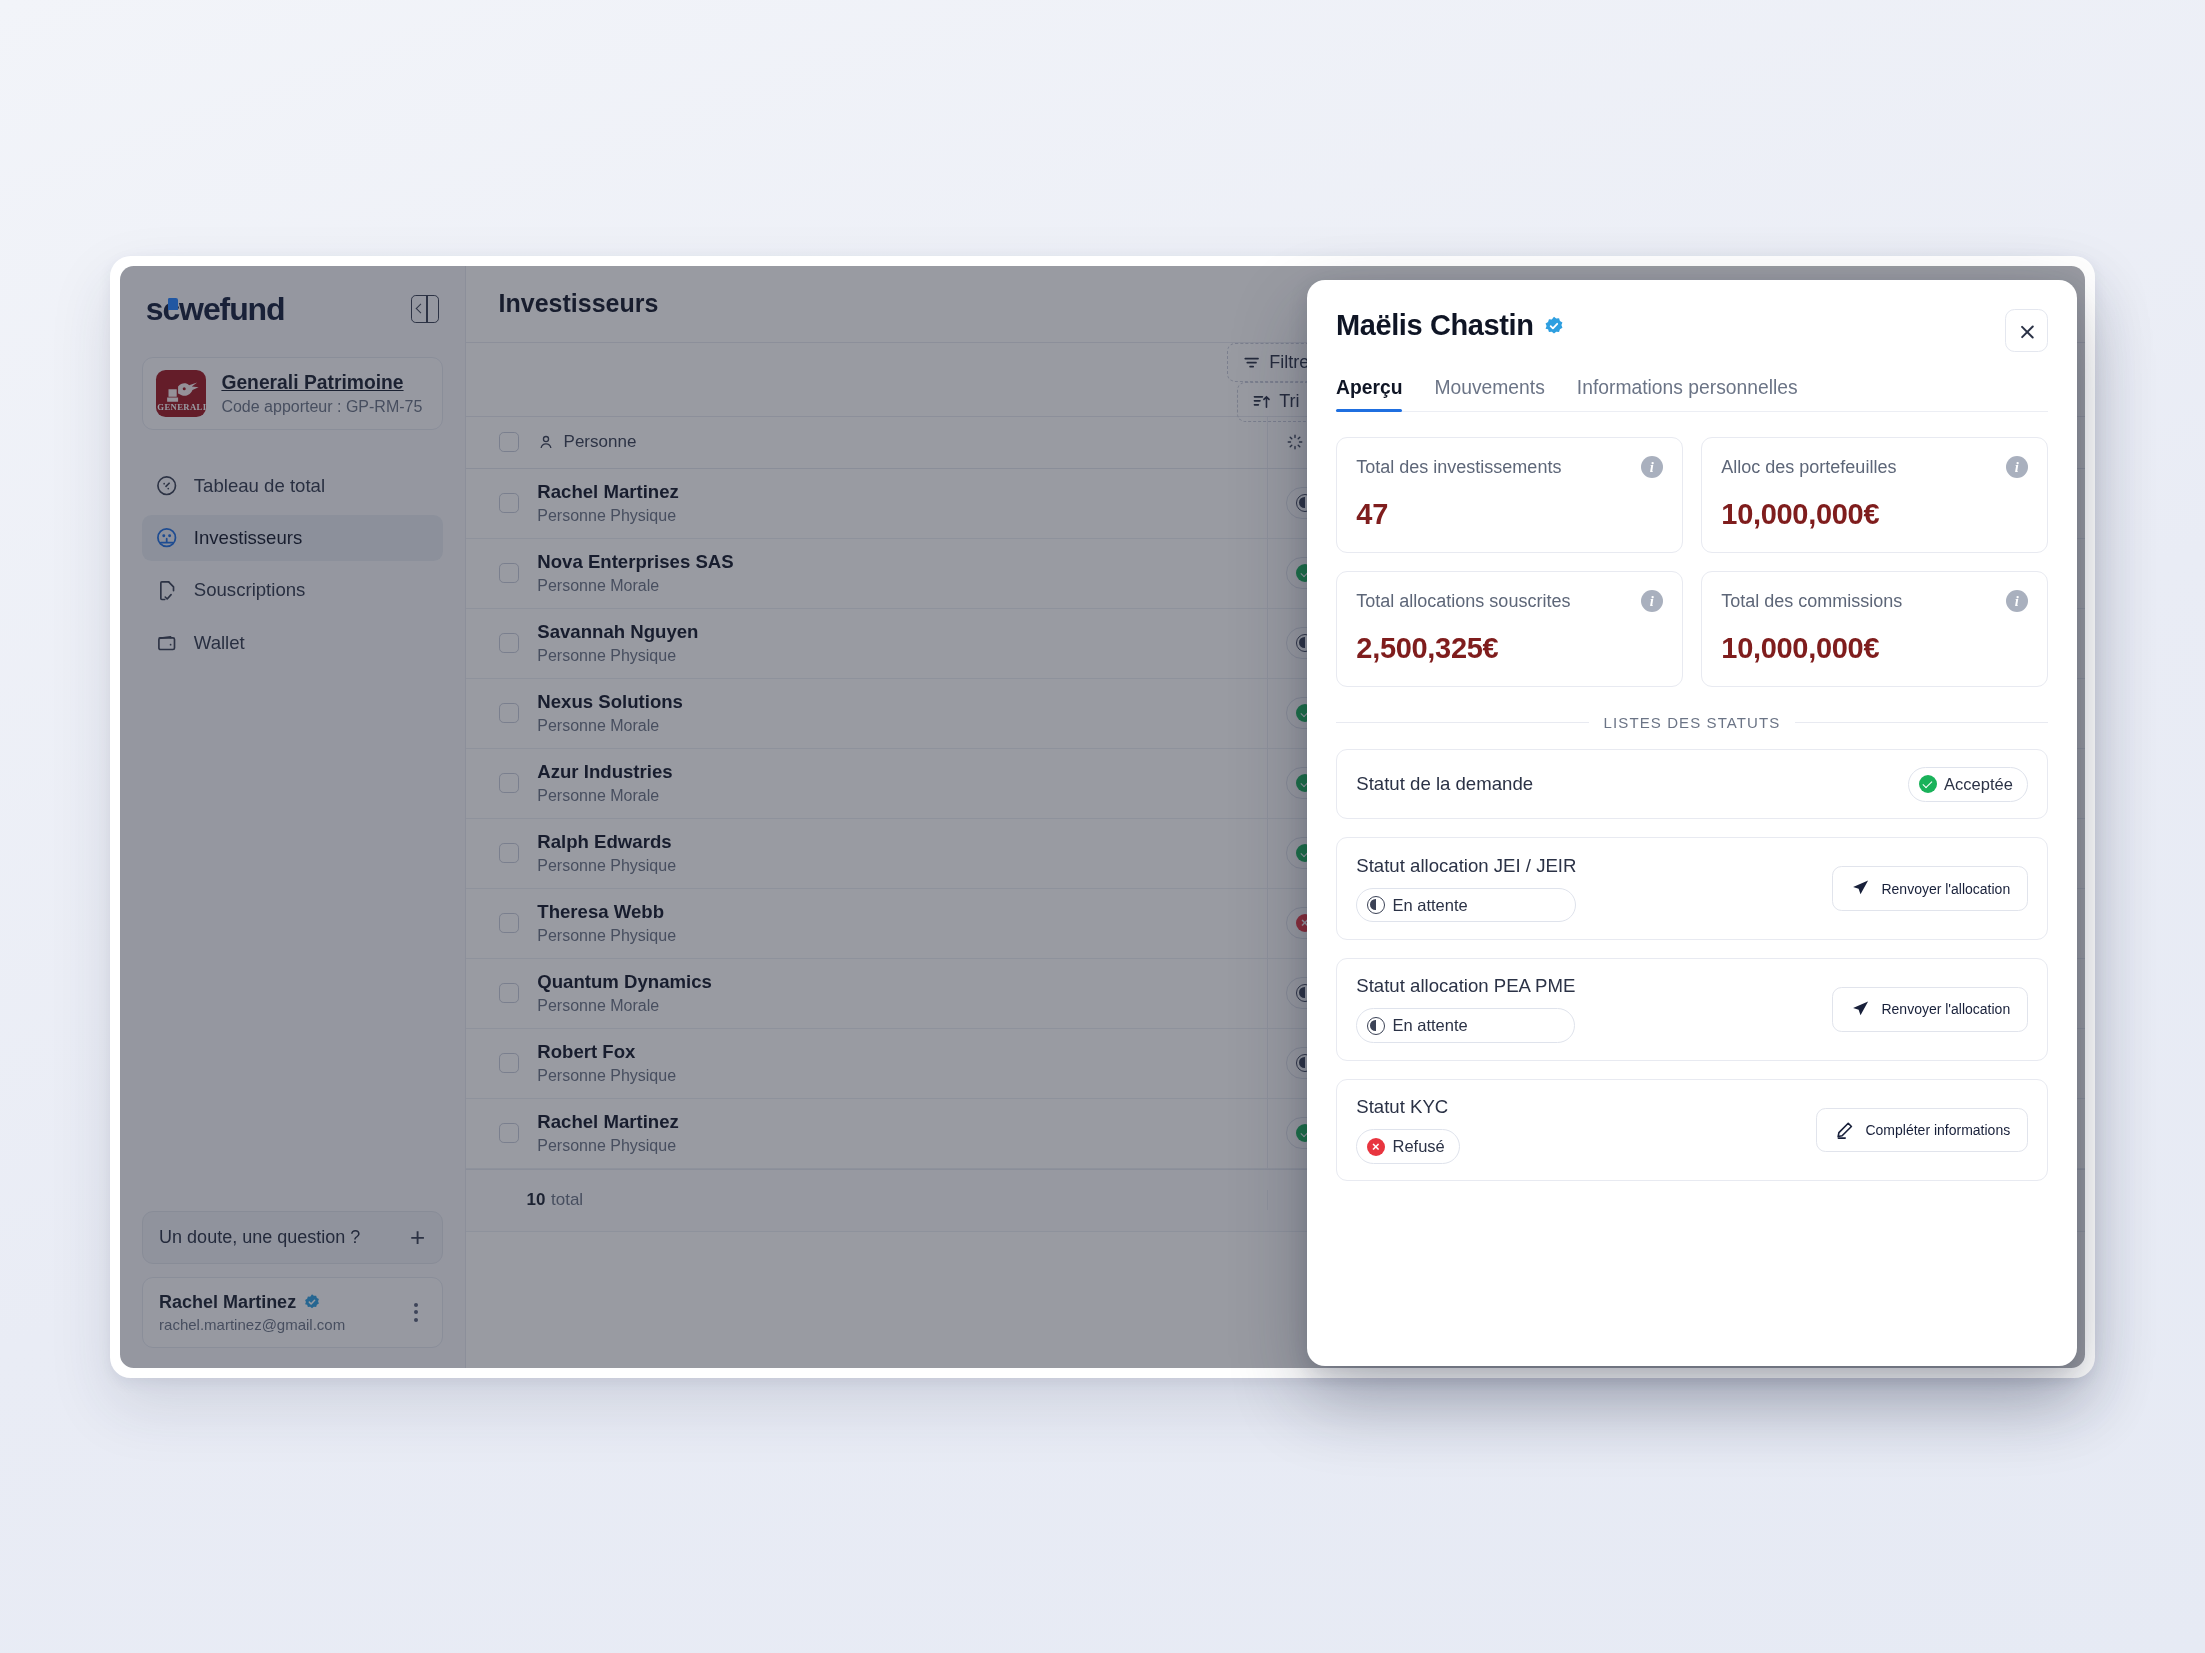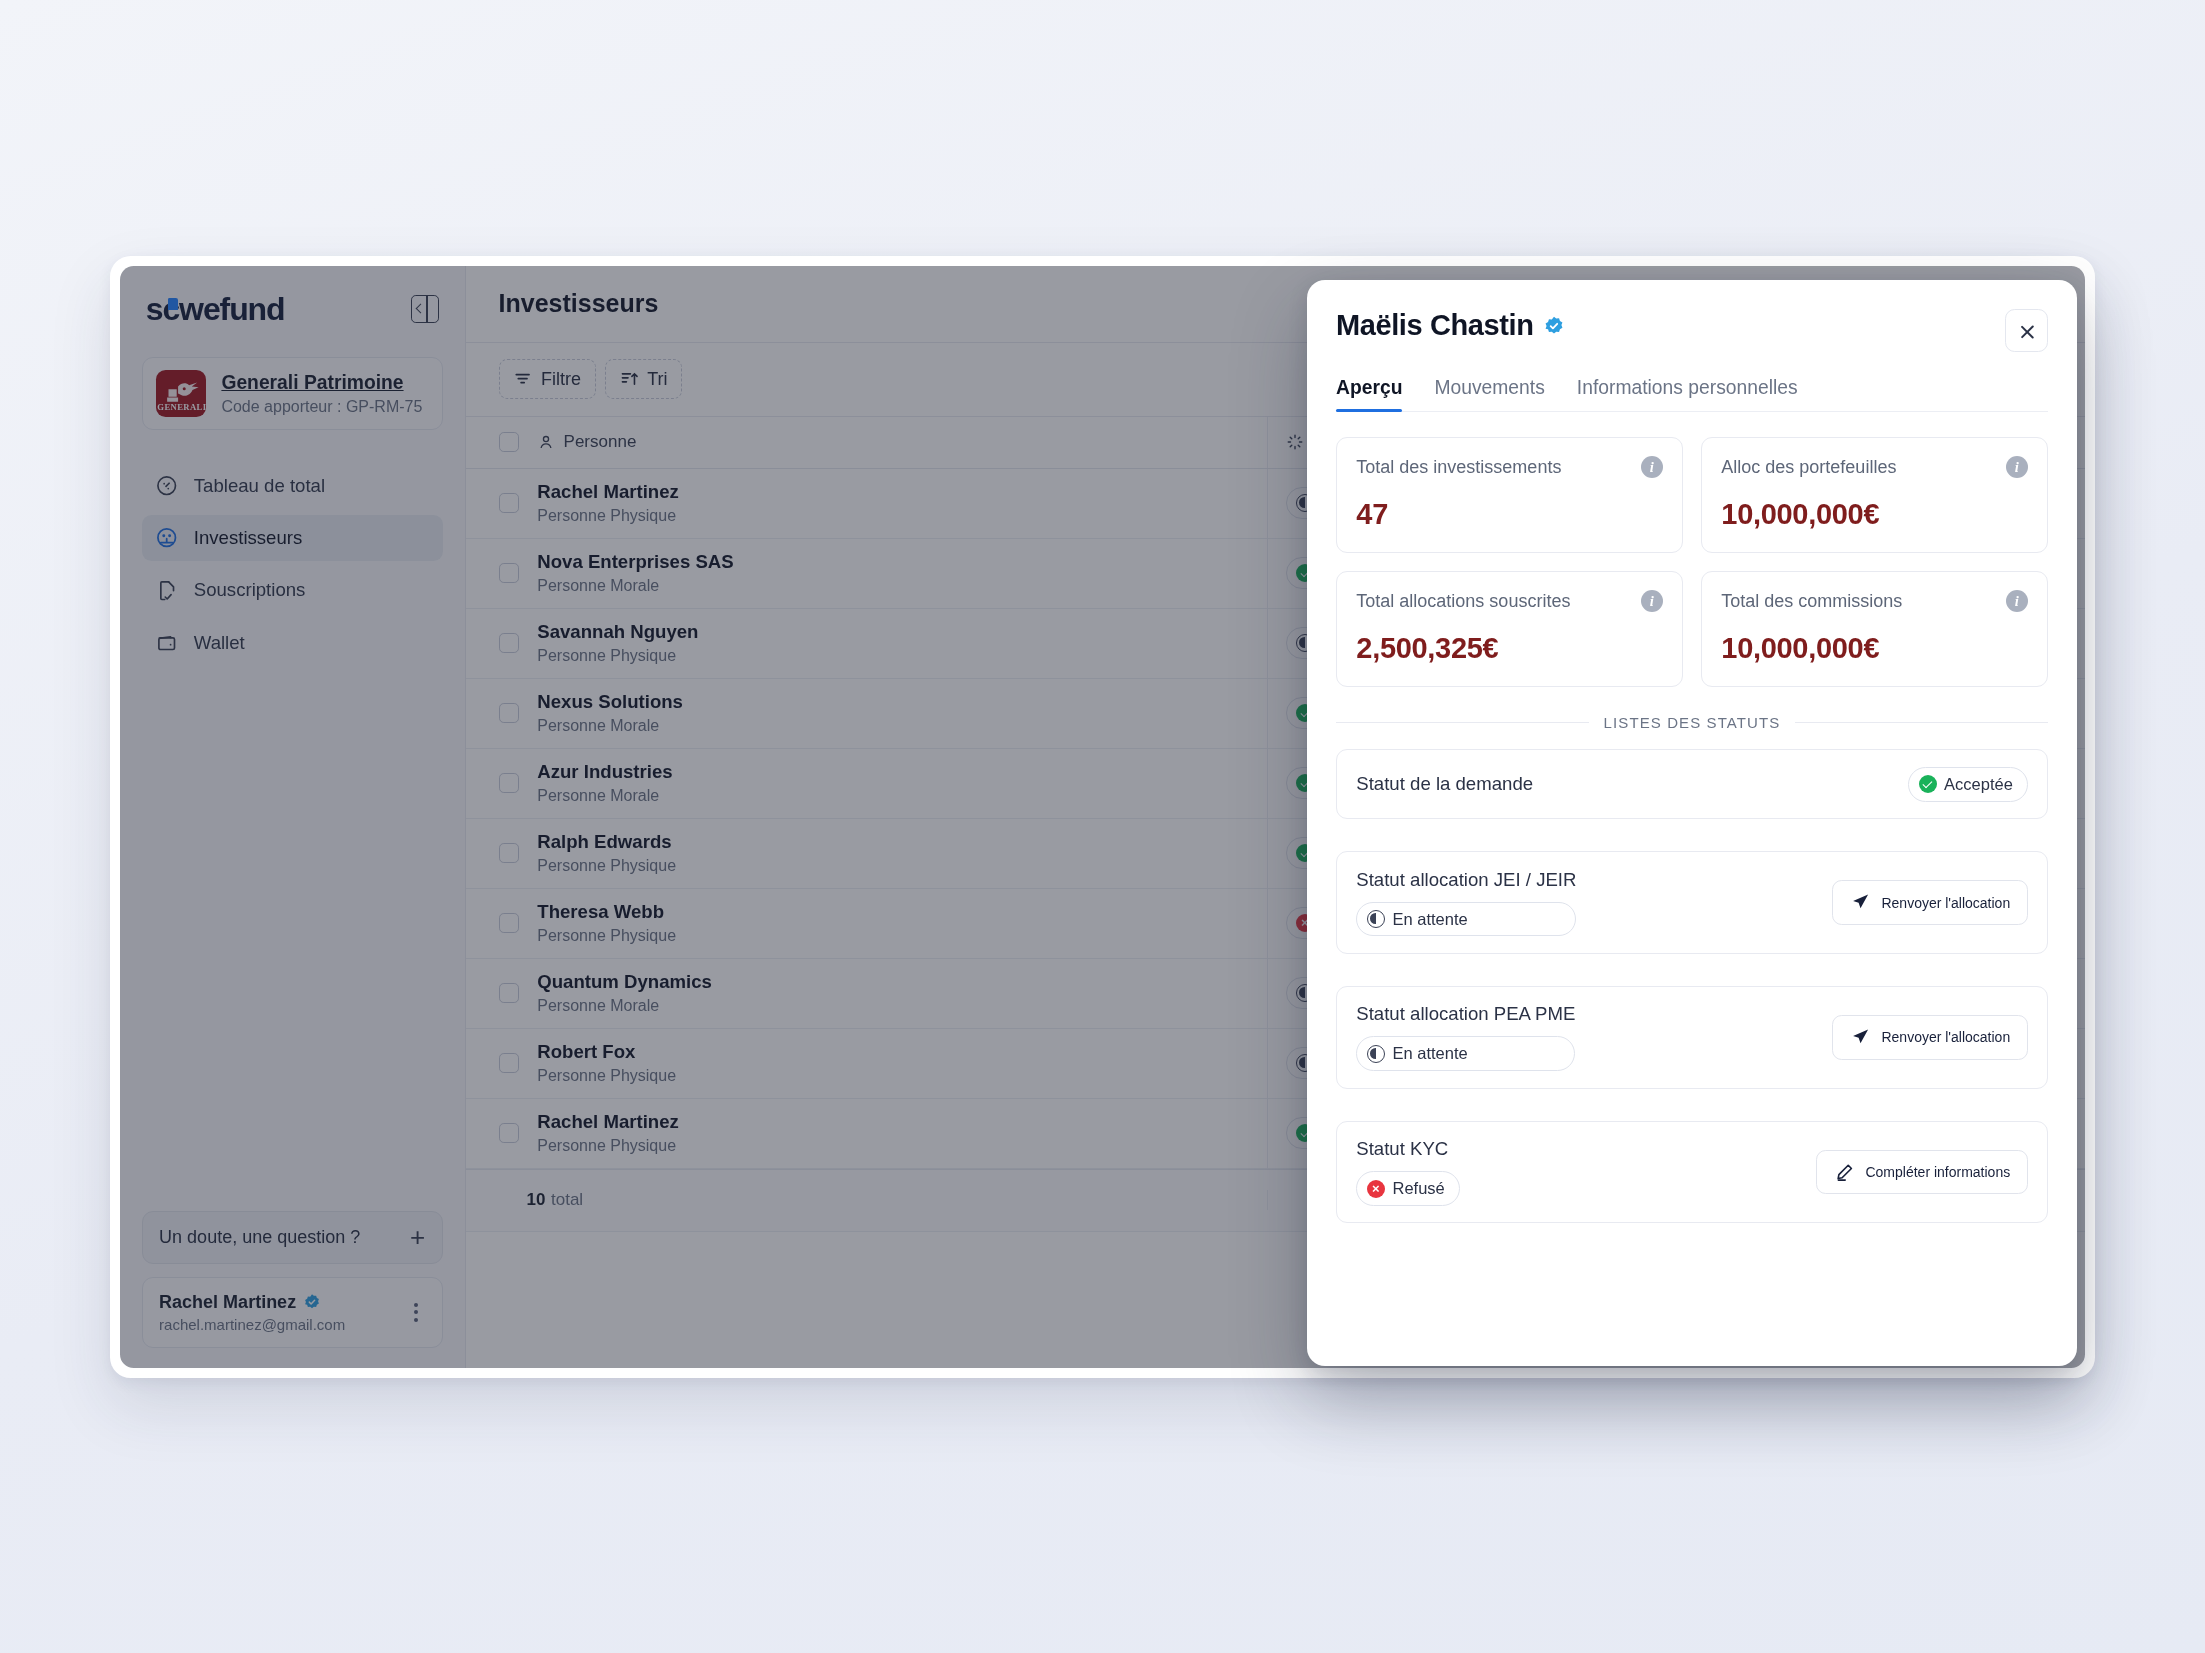--- a/index.html
+++ b/index.html
@@ -140,8 +140,8 @@
   .page-title { font-size: 25px; font-weight: 600; color: #141b2d; }
 
   .toolbar {
-    height: 74px; display: flex; align-items: center; gap: 9px;
-    padding: 0 33px; border-bottom: 0.7px solid #e8eaf0;
+    height: 74px; display: flex; align-items: center; gap: 0;
+    padding: 0 33px; border-bottom: 0.7px solid #e8eaf0; flex-direction: column;
   }
   .tool-btn {
     display:flex; align-items:center; gap:8.3px;

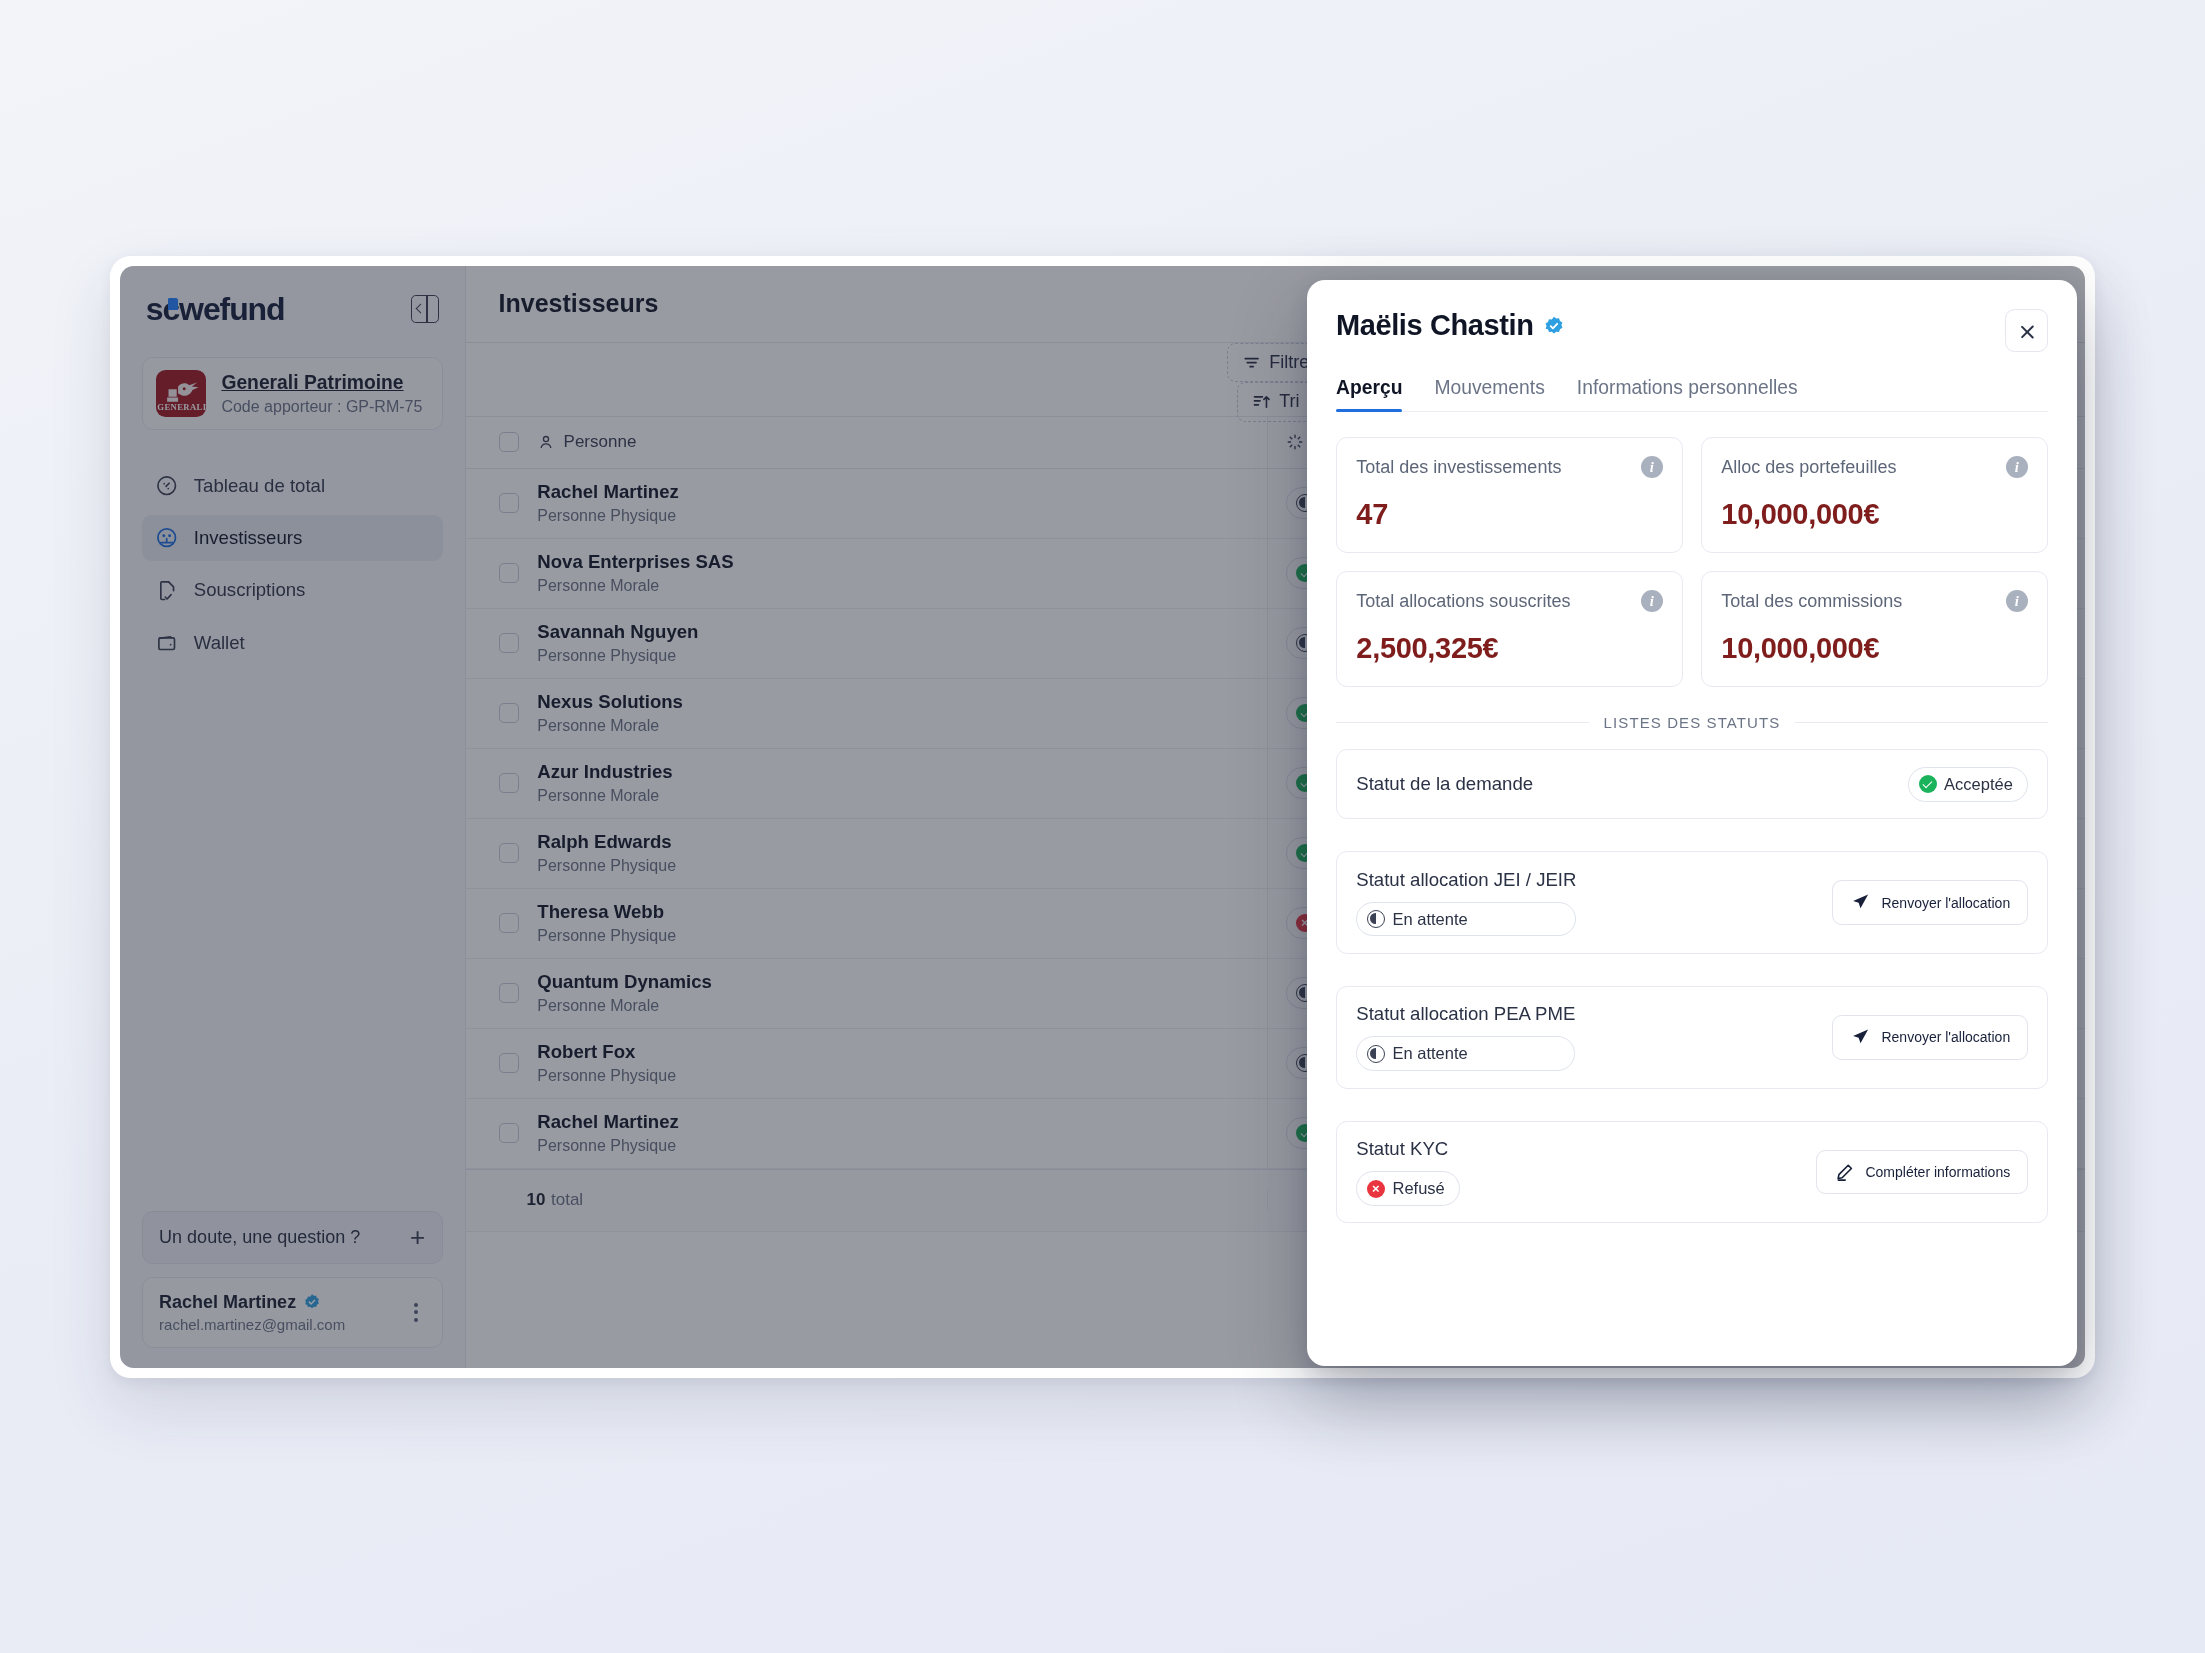--- a/index.html
+++ b/index.html
@@ -250,7 +250,7 @@
     content:""; height:1px; background:#e8eaf1; flex:1 1 auto;
   }
 
-  .st-list { display:flex; flex-direction:column; gap:32px;}
+  .st-list { display:flex; flex-direction:column; gap:18px;}
   .st-card {
     border:1px solid #e8eaf1; border-radius:11px; background:#fff;
     padding:16.5px 19.3px; display:flex; align-items:center; justify-content:space-between; gap:13.8px;

